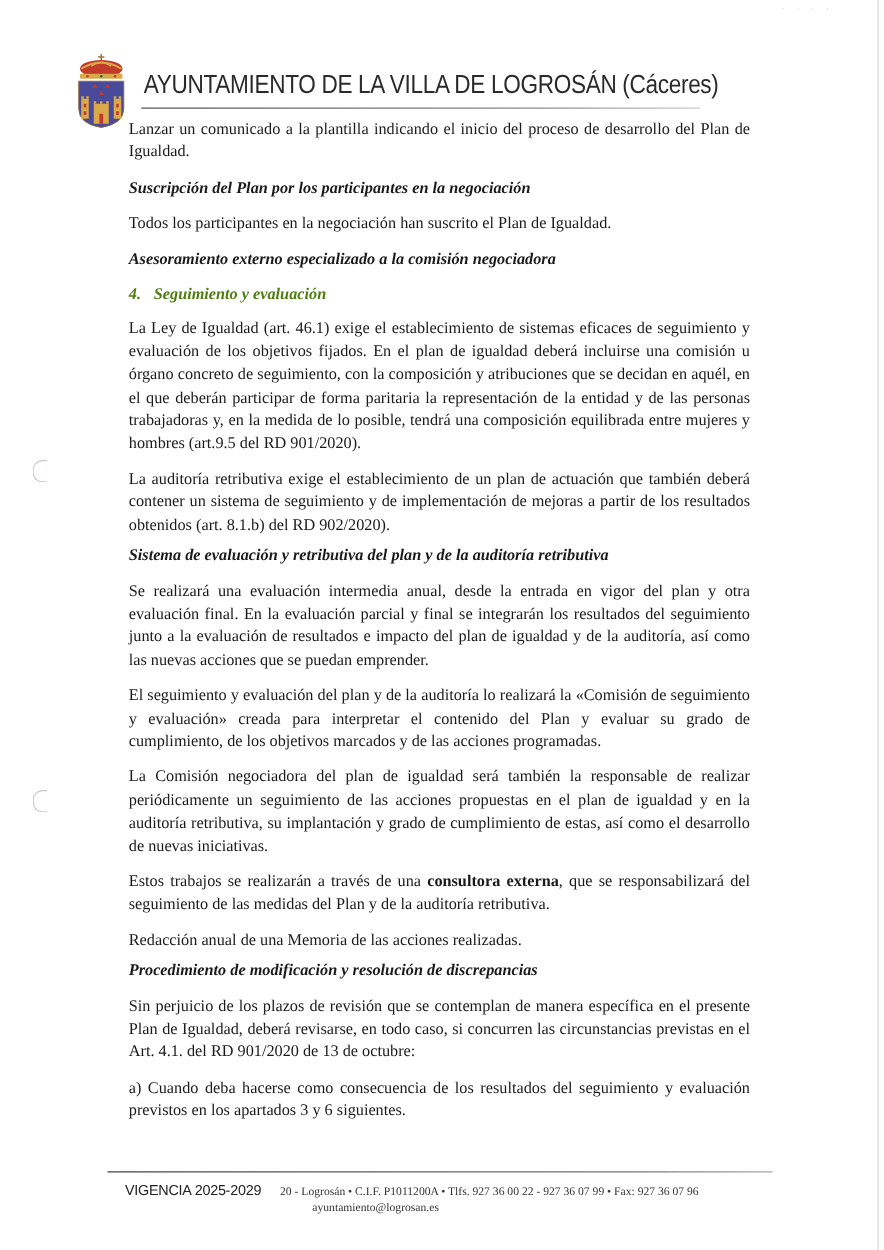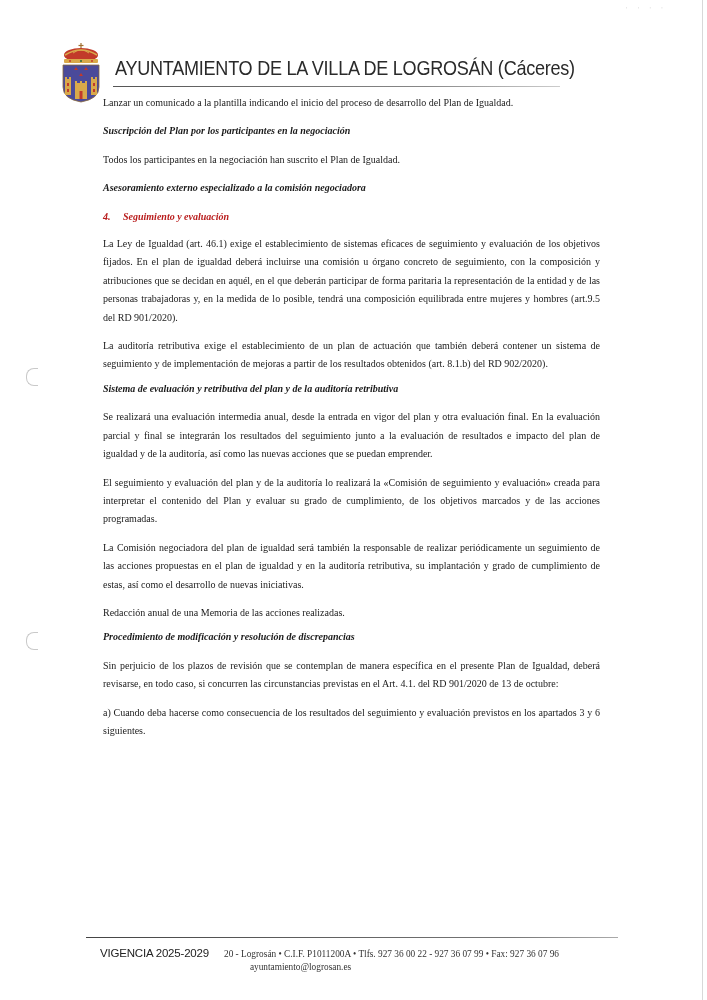--- a/index.html
+++ b/index.html
@@ -24,7 +24,7 @@
   }
   .header-rule { position: absolute; left: 113px; top: 86px; width: 447px; height: 1px; background: linear-gradient(90deg, #555 0%, #888 70%, #ccc 100%); }
 
-  .content { position: absolute; left: 103px; top: 94px; width: 497px; font-size: 10px; line-height: 18.4px; }
+  .content { position: absolute; left: 103px; top: 94px; width: 497px; font-size: 13px; line-height: 18.4px; }
   .content p { margin: 0 0 10px 0; text-align: justify; }
   .content p.first { text-indent: 0; }
   .content .sub { font-weight: bold; font-style: italic; margin-bottom: 10px; }

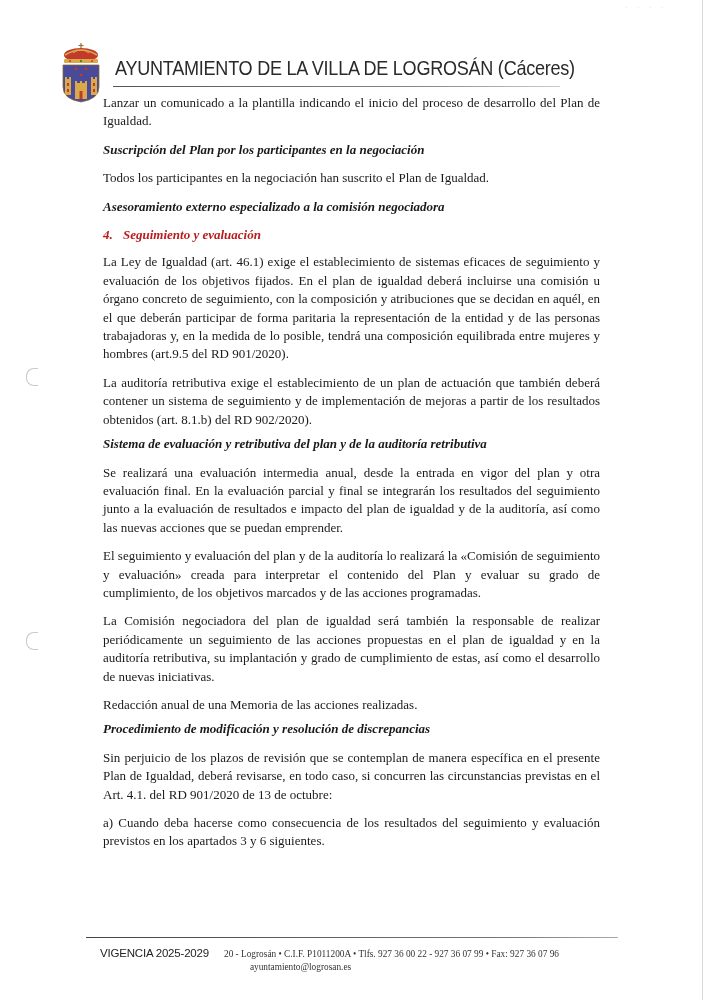--- a/index.html
+++ b/index.html
@@ -28,7 +28,7 @@
   .content p { margin: 0 0 10px 0; text-align: justify; }
   .content p.first { text-indent: 0; }
   .content .sub { font-weight: bold; font-style: italic; margin-bottom: 10px; }
-  .content .sec-heading { font-weight: bold; font-style: italic; color: #b91c1c; margin-bottom: 9px; }
+  .content .sec-heading { font-weight: bold; font-style: italic; color: #4d7c0f; margin-bottom: 9px; }
   .content .sec-heading .num { display: inline-block; width: 20px; }
   .tight { margin-bottom: 6px !important; }
 

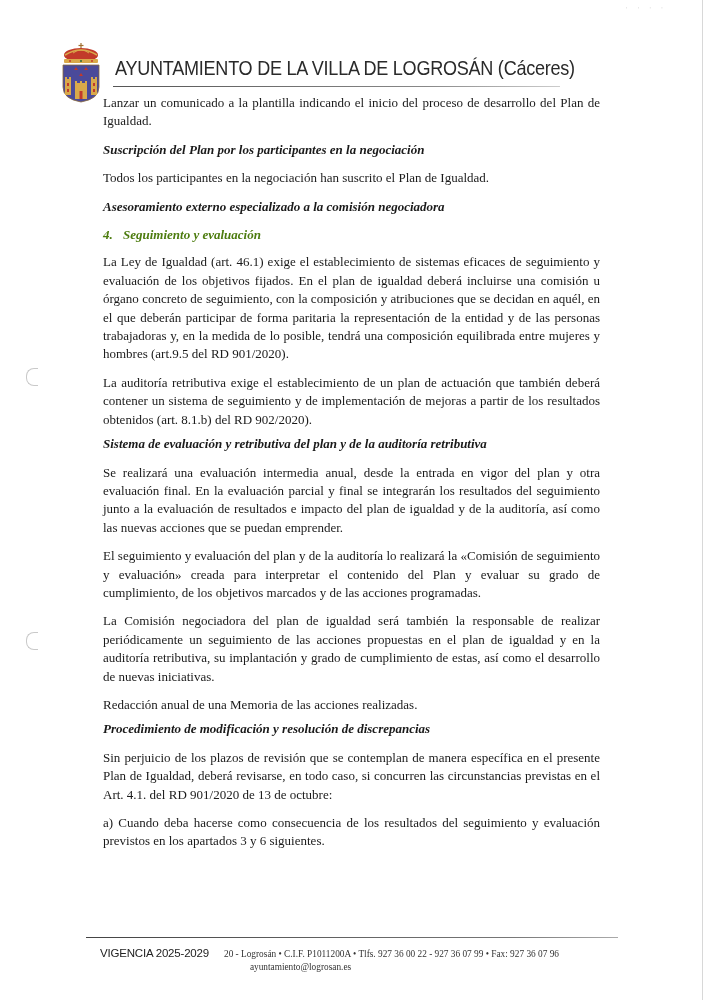--- a/index.html
+++ b/index.html
@@ -102,6 +102,7 @@
     <p>Se realizará una evaluación intermedia anual, desde la entrada en vigor del plan y otra evaluación final. En la evaluación parcial y final se integrarán los resultados del seguimiento junto a la evaluación de resultados e impacto del plan de igualdad y de la auditoría, así como las nuevas acciones que se puedan emprender.</p>
     <p>El seguimiento y evaluación del plan y de la auditoría lo realizará la «Comisión de seguimiento y evaluación» creada para interpretar el contenido del Plan y evaluar su grado de cumplimiento, de los objetivos marcados y de las acciones programadas.</p>
     <p>La Comisión negociadora del plan de igualdad será también la responsable de realizar periódicamente un seguimiento de las acciones propuestas en el plan de igualdad y en la auditoría retributiva, su implantación y grado de cumplimiento de estas, así como el desarrollo de nuevas iniciativas.</p>
+    <p><span>Estos trabajos se realizarán a través de una </span><b>consultora externa</b><span>, que se responsabilizará del seguimiento de las medidas del Plan y de la auditoría retributiva.</span></p>
     <p class="tight">Redacción anual de una Memoria de las acciones realizadas.</p>
     <div class="sub">Procedimiento de modificación y resolución de discrepancias</div>
     <p>Sin perjuicio de los plazos de revisión que se contemplan de manera específica en el presente Plan de Igualdad, deberá revisarse, en todo caso, si concurren las circunstancias previstas en el Art. 4.1. del RD 901/2020 de 13 de octubre:</p>

